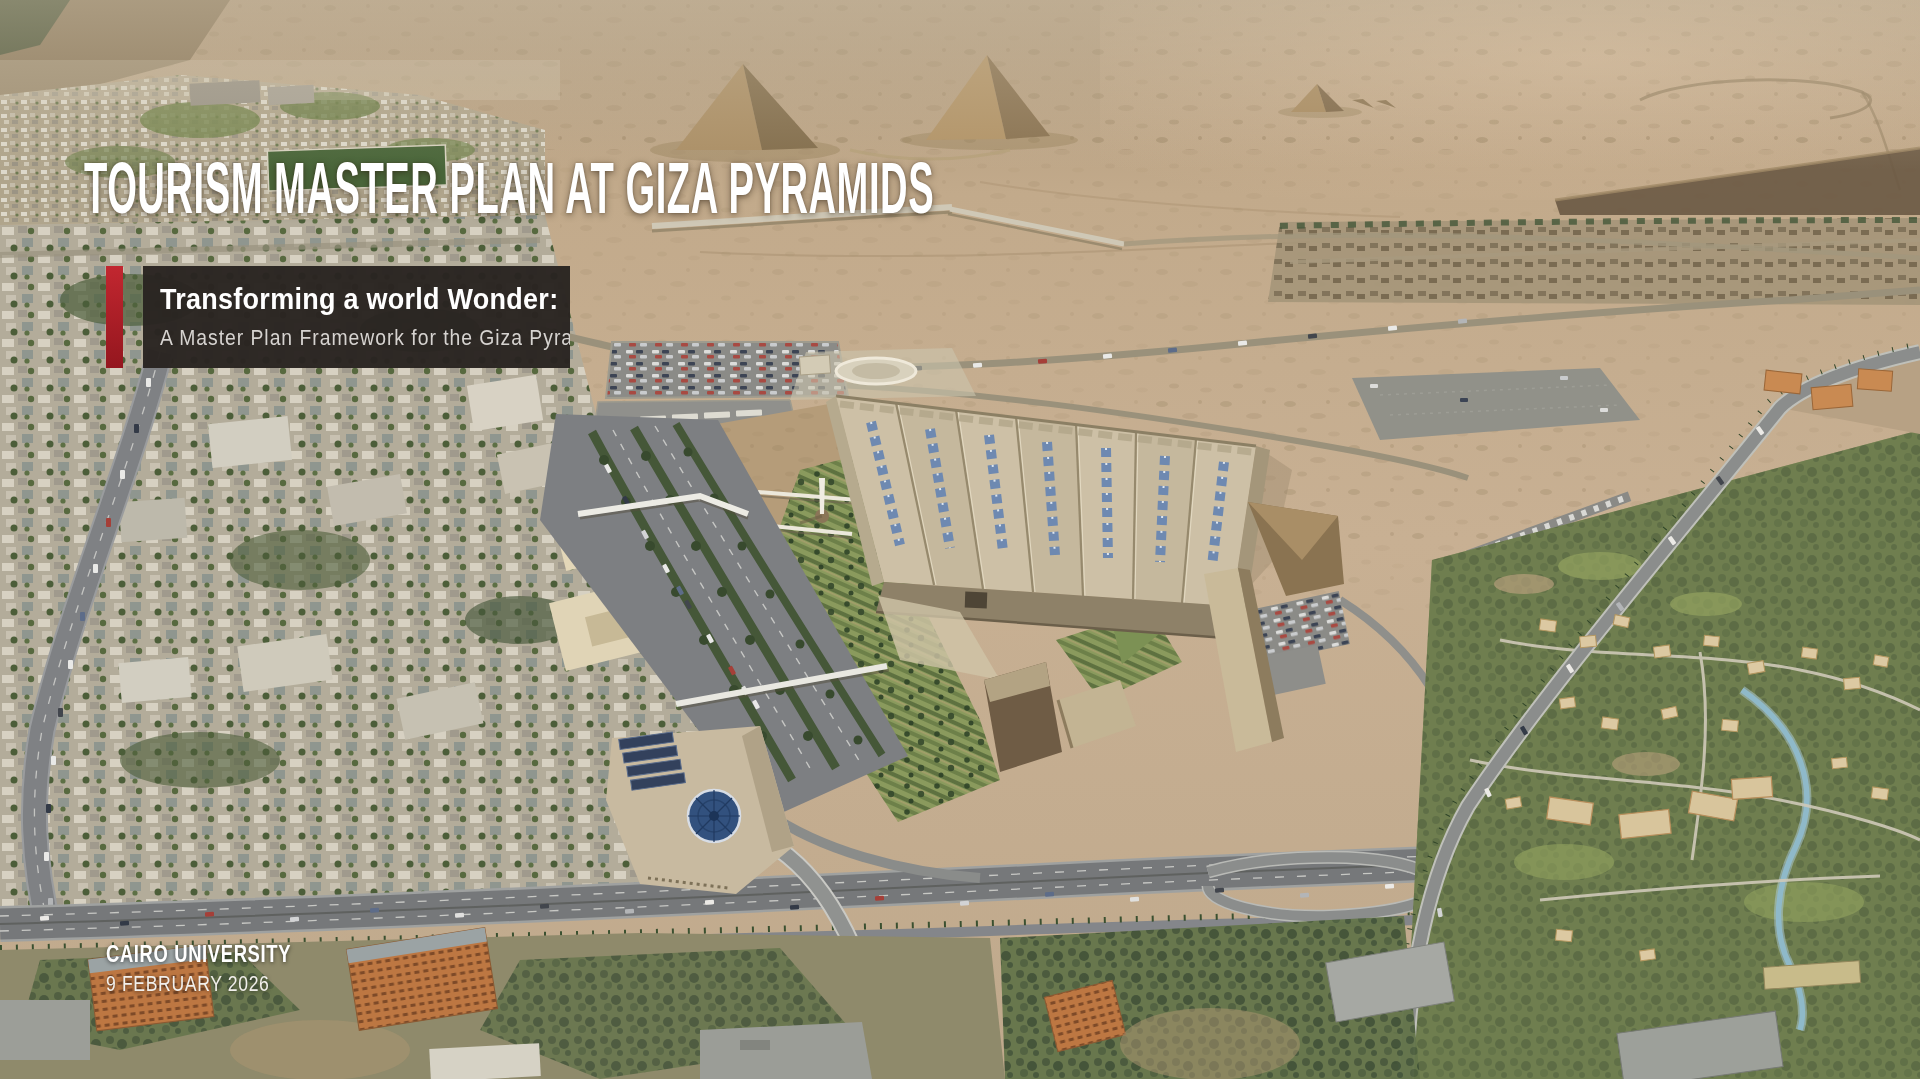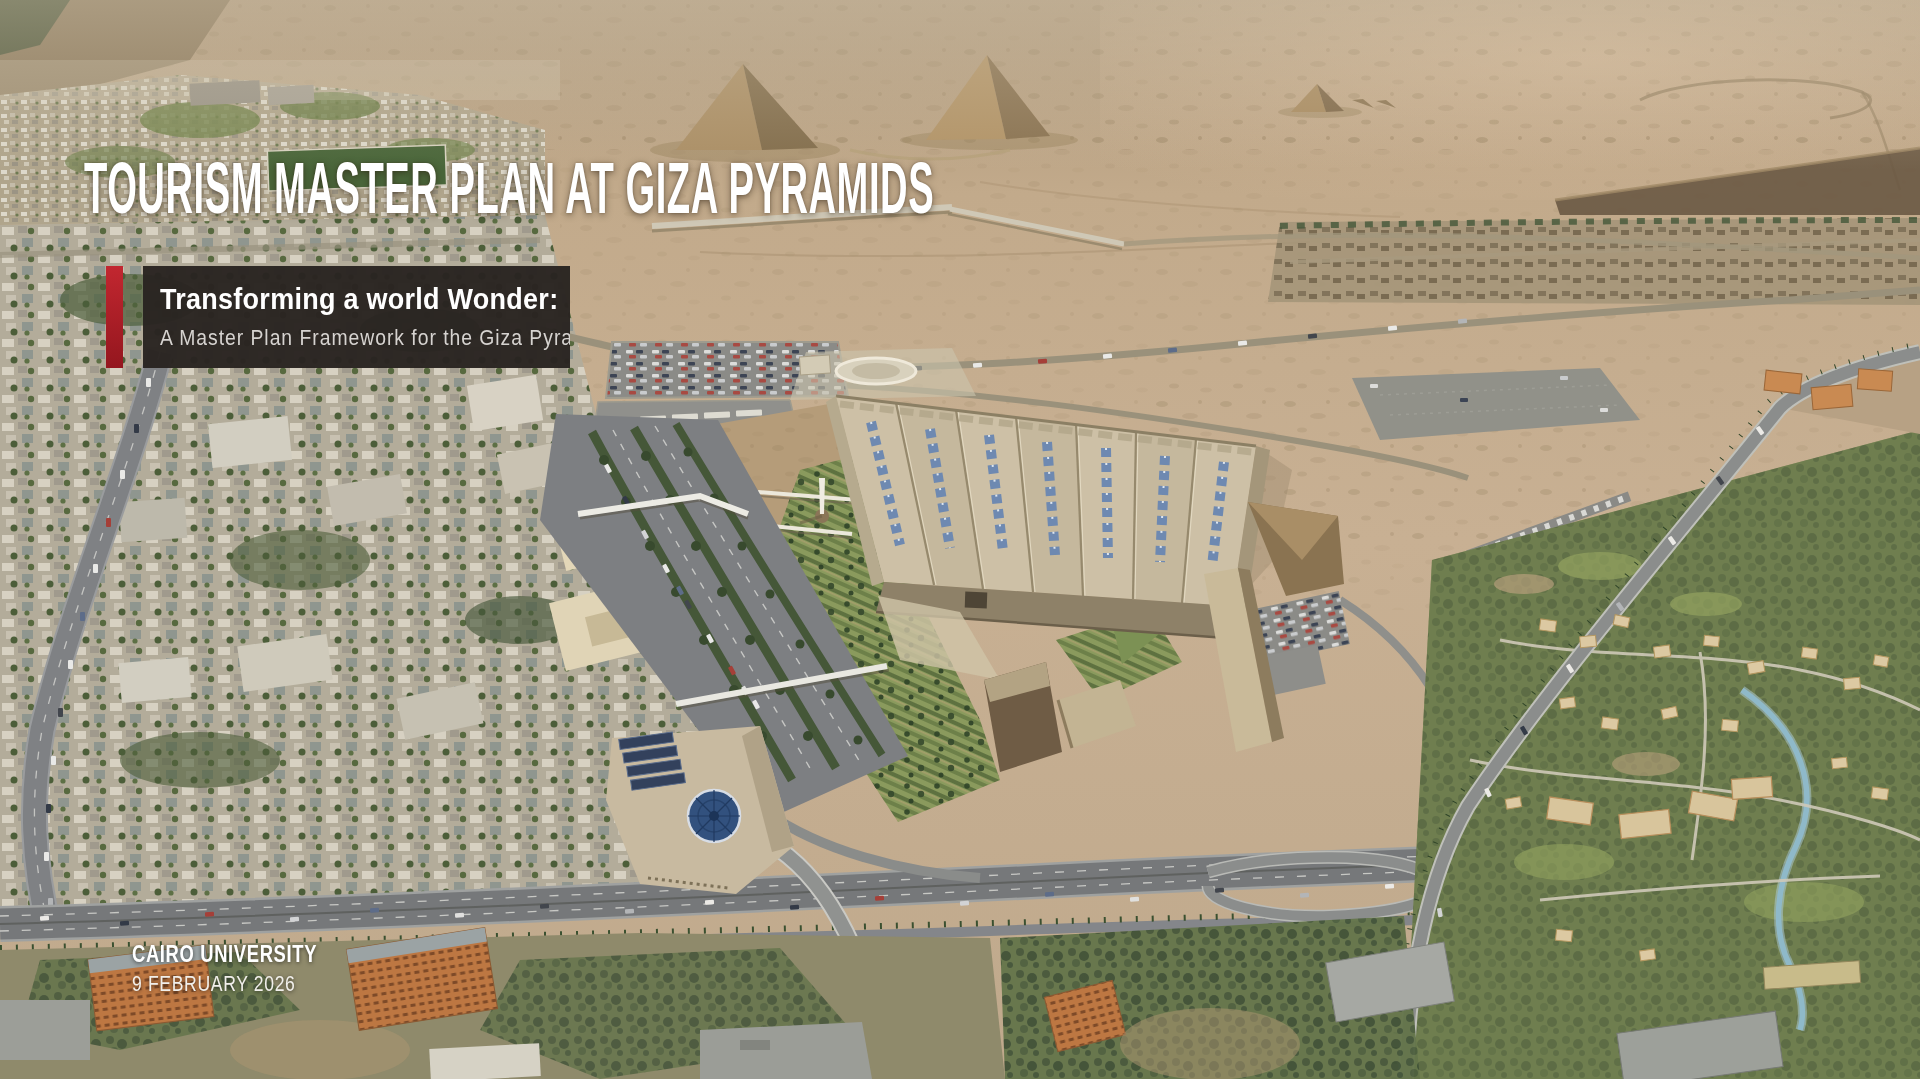--- a/index.html
+++ b/index.html
@@ -32,7 +32,7 @@
     margin:0;font-size:22px;font-weight:400;letter-spacing:1.1px;
     color:#d6d3d0;white-space:nowrap;transform:scaleX(.88);transform-origin:left top;
   }
-  .footer{position:absolute;left:132px;top:941px;}
+  .footer{position:absolute;left:106px;top:941px;}
   .footer-org{
     margin:0;font-size:23px;font-weight:700;letter-spacing:.8px;color:#ffffff;
     white-space:nowrap;transform:scaleX(.8);transform-origin:left top;

